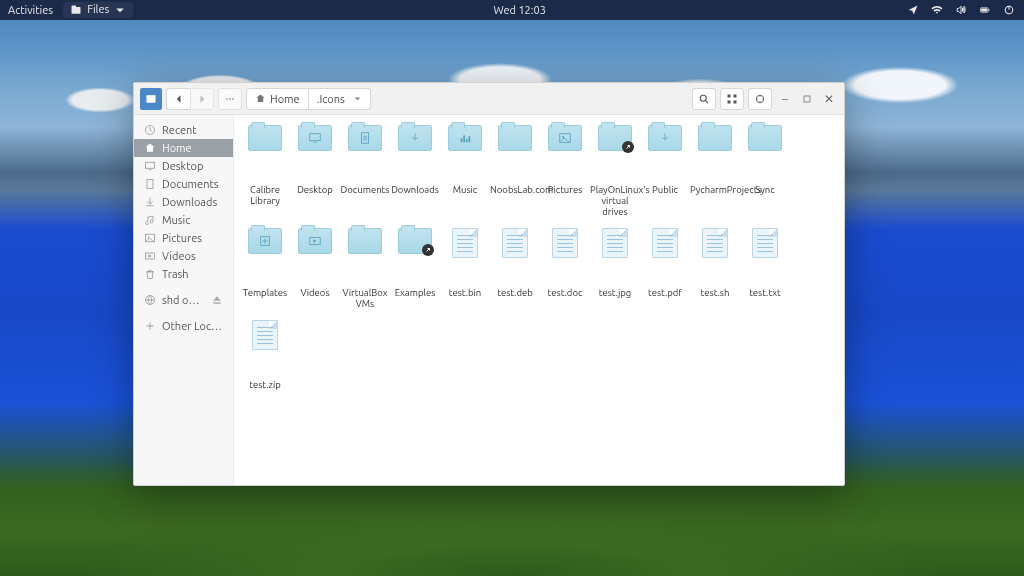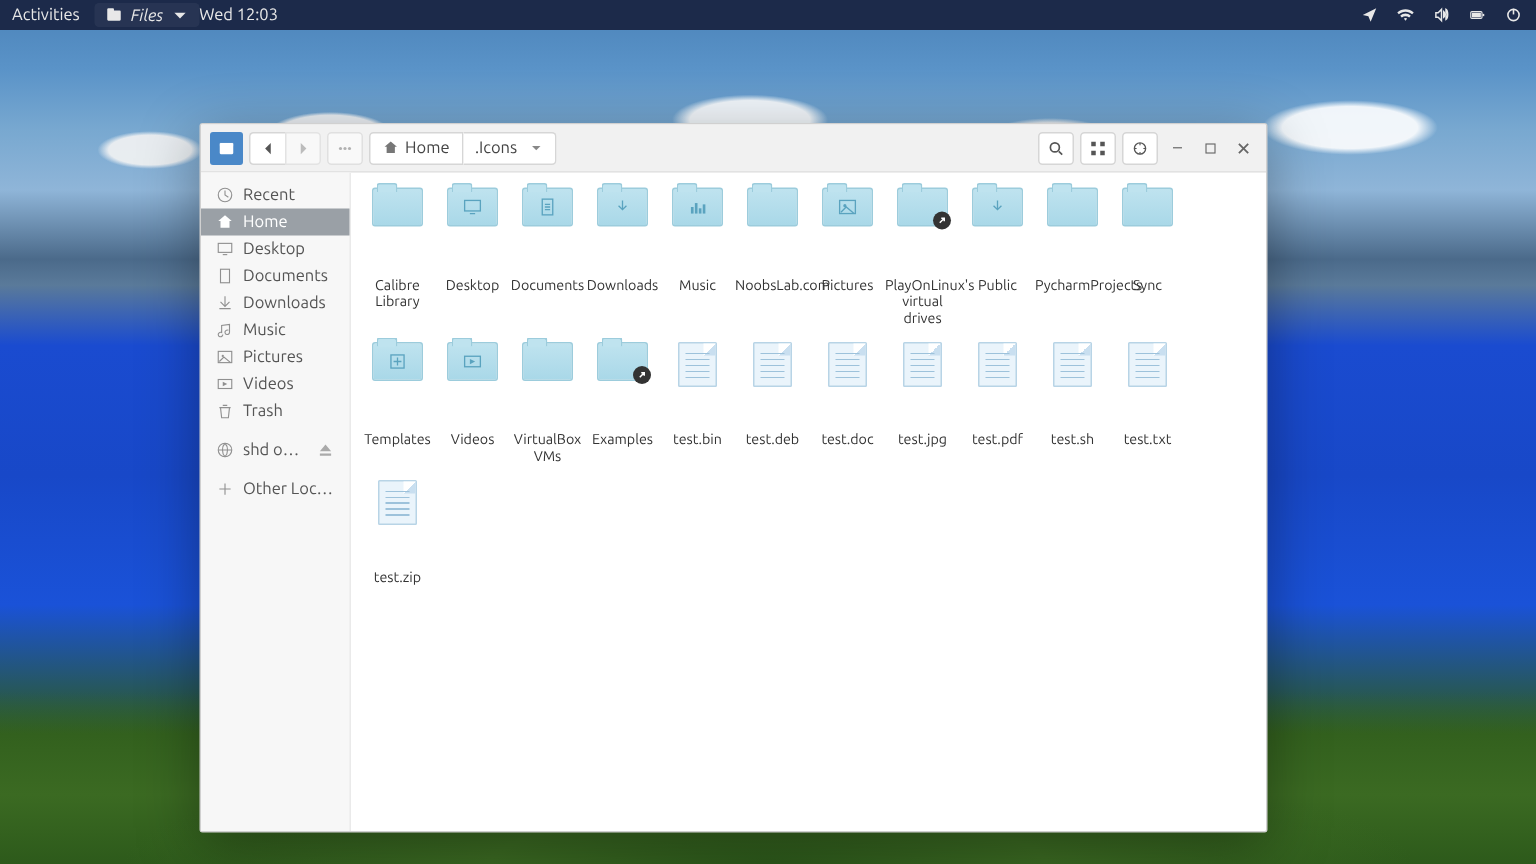--- a/index.html
+++ b/index.html
@@ -37,7 +37,7 @@
   .topbar .center { flex:1; text-align:left; }
   .topbar .ico { display:inline-flex; align-items:center; justify-content:center; width:14px; height:14px; }
   .topbar svg { fill:#e8e8e8; }
-  .app-pill { display:flex; align-items:flex-end; gap:4px; background:rgba(255,255,255,.05); padding:1px 6px; border-radius:3px;font-style:italic; }
+  .app-pill { display:flex; align-items:flex-start; gap:4px; background:rgba(255,255,255,.05); padding:1px 6px; border-radius:3px; }
 
   
   .window {

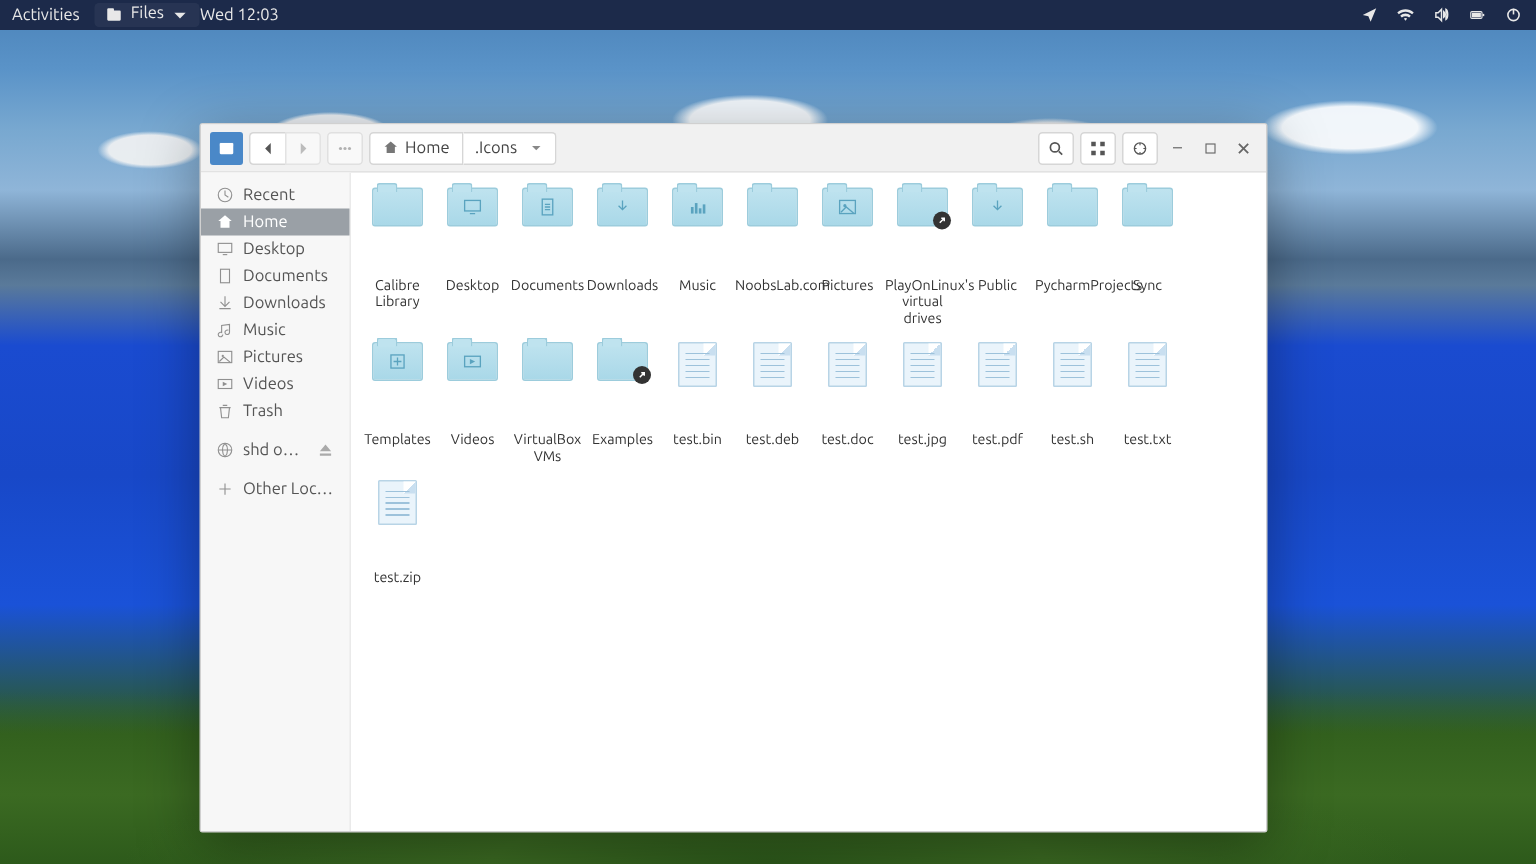--- a/index.html
+++ b/index.html
@@ -34,7 +34,7 @@
     z-index:10;
   }
   .topbar .left, .topbar .right { display:flex; align-items:center; gap:10px; }
-  .topbar .center { flex:1; text-align:left; }
+  .topbar .center { flex:1; text-align:center; }
   .topbar .ico { display:inline-flex; align-items:center; justify-content:center; width:14px; height:14px; }
   .topbar svg { fill:#e8e8e8; }
   .app-pill { display:flex; align-items:flex-start; gap:4px; background:rgba(255,255,255,.05); padding:1px 6px; border-radius:3px; }

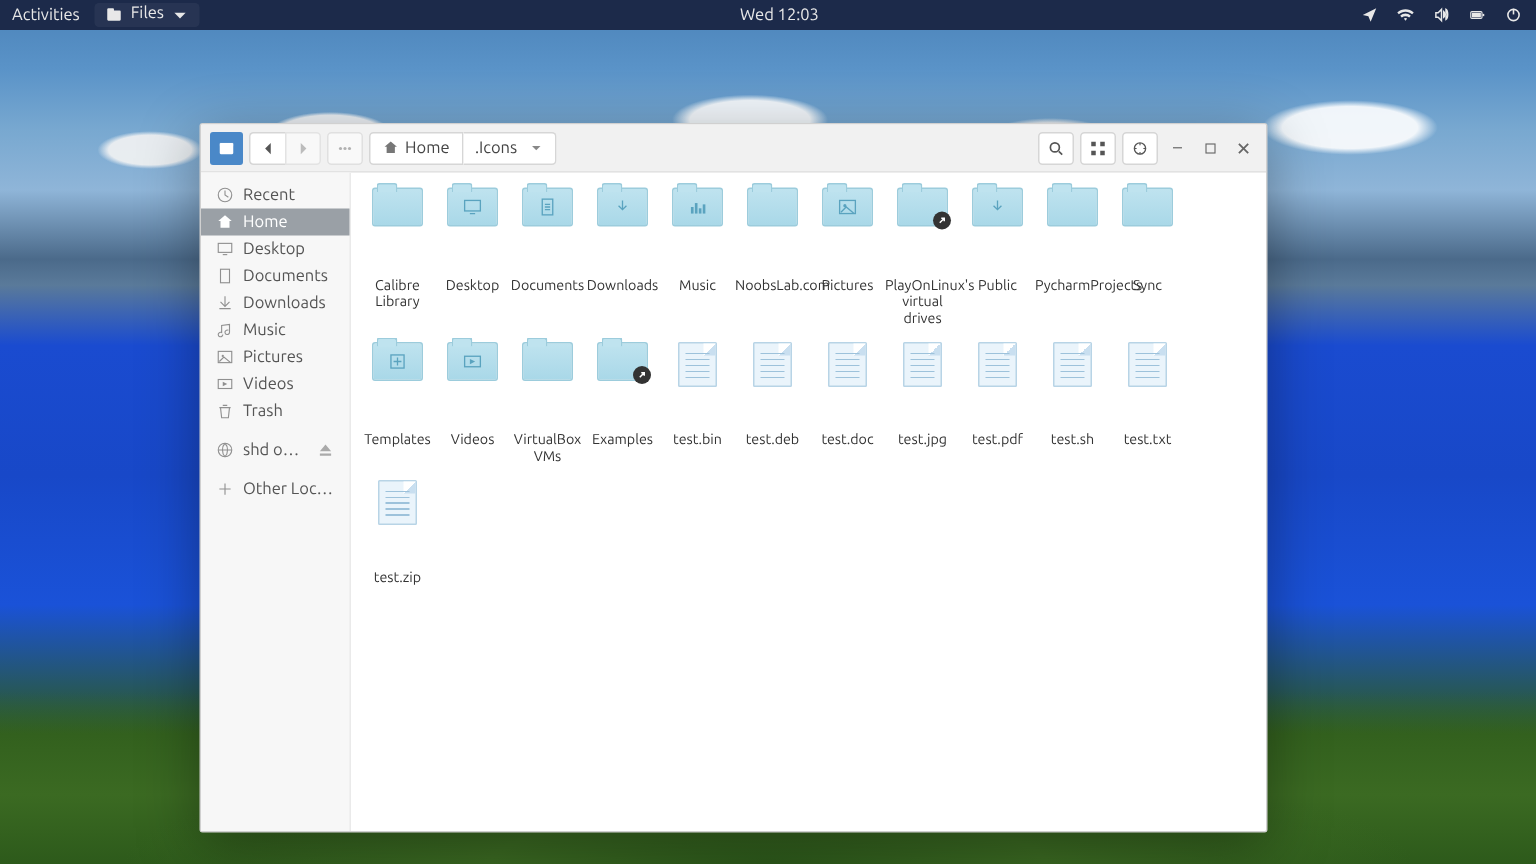--- a/index.html
+++ b/index.html
@@ -41,7 +41,7 @@
 
   
   .window {
-    position:absolute; left:133px; top:82px; width:712px; height:473px;
+    position:absolute; left:133px; top:82px; width:712px; height:404px;
     background:#ffffff; border:1px solid #d0d0d0; border-radius:2px;
     box-shadow:0 10px 40px rgba(0,0,0,.35);
     display:flex; flex-direction:column;

